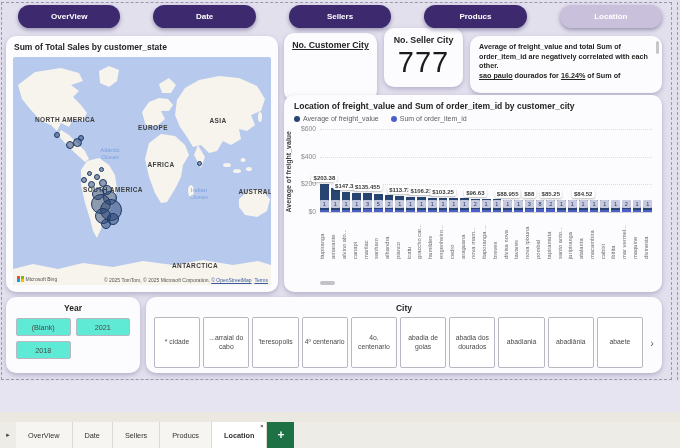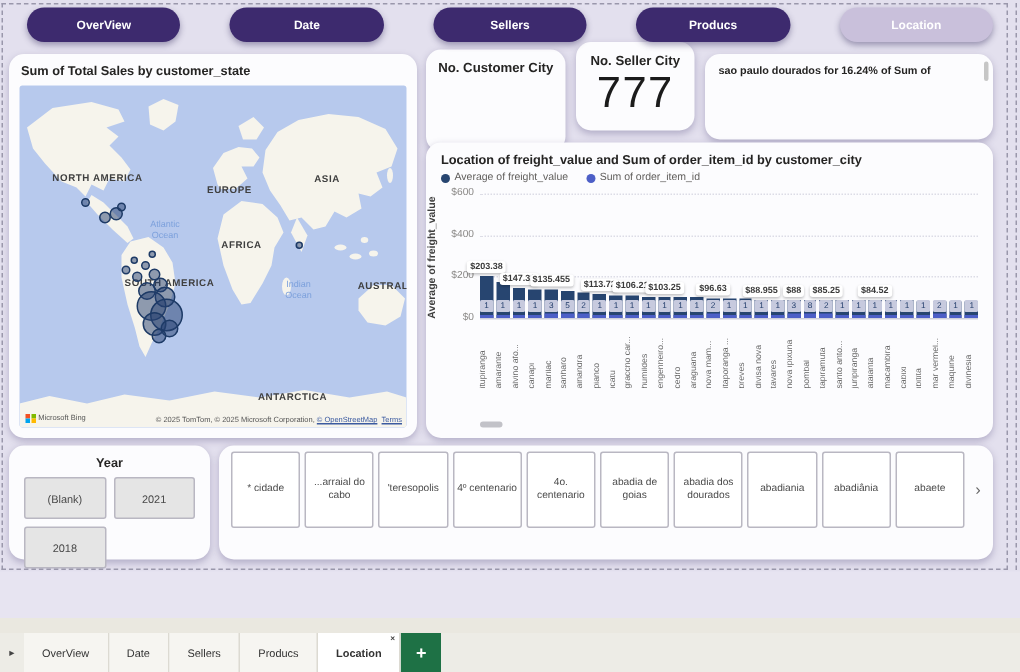--- a/index.html
+++ b/index.html
@@ -32,7 +32,7 @@
   #ms-logo i:nth-child(3){background:#00a4ef;} #ms-logo i:nth-child(4){background:#ffb900;}
 
   
-  #kpi1 { left:284px; top:33px; width:93px; height:68px; }
+  #kpi1 { left:284px; top:33px; width:93px; height:68px;text-decoration:underline; }
   #kpi2 { left:384px; top:28px; width:79px; height:59px; }
   .kpi-title { font-size:8.8px; font-weight:bold; text-align:center; margin-top:7px; }
   .kpi-value { font-size:29px; text-align:center; margin-top:1px; color:#1b1b1b; letter-spacing:1px; }

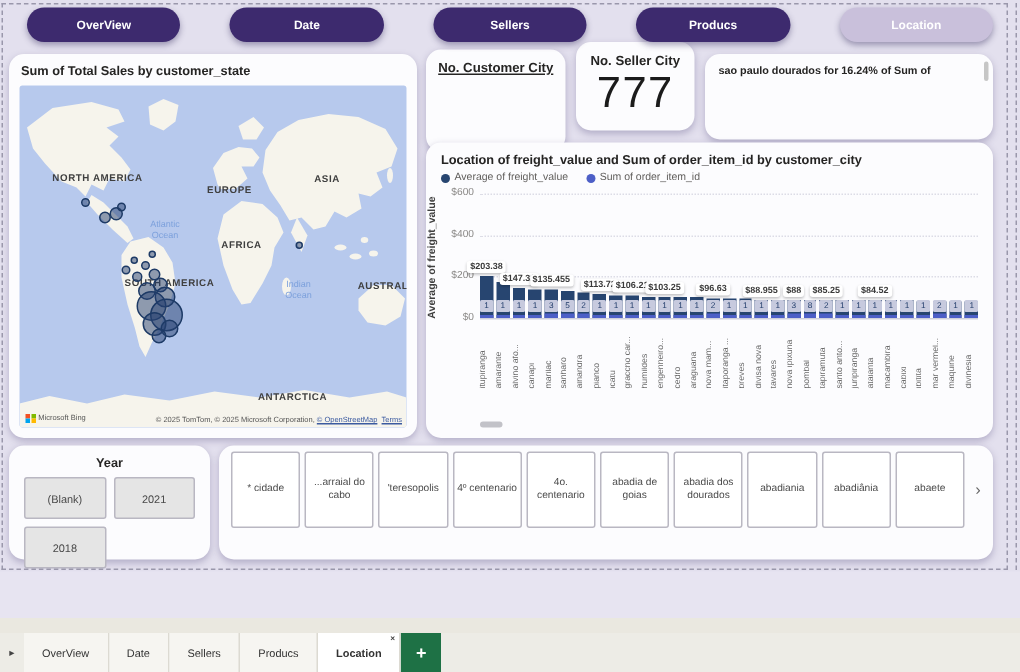--- a/index.html
+++ b/index.html
@@ -186,6 +186,7 @@
 </div>
 
 <div class="card" id="insight-card">
+  <p>Average of freight_value and total Sum of order_item_id are negatively correlated with each other.</p>
   <p id="insight-p2"><span class="ilink">sao paulo</span><span> dourados for </span><span class="ilink">16.24%</span><span> of Sum of</span></p>
   <div id="insight-scroll"></div>
 </div>

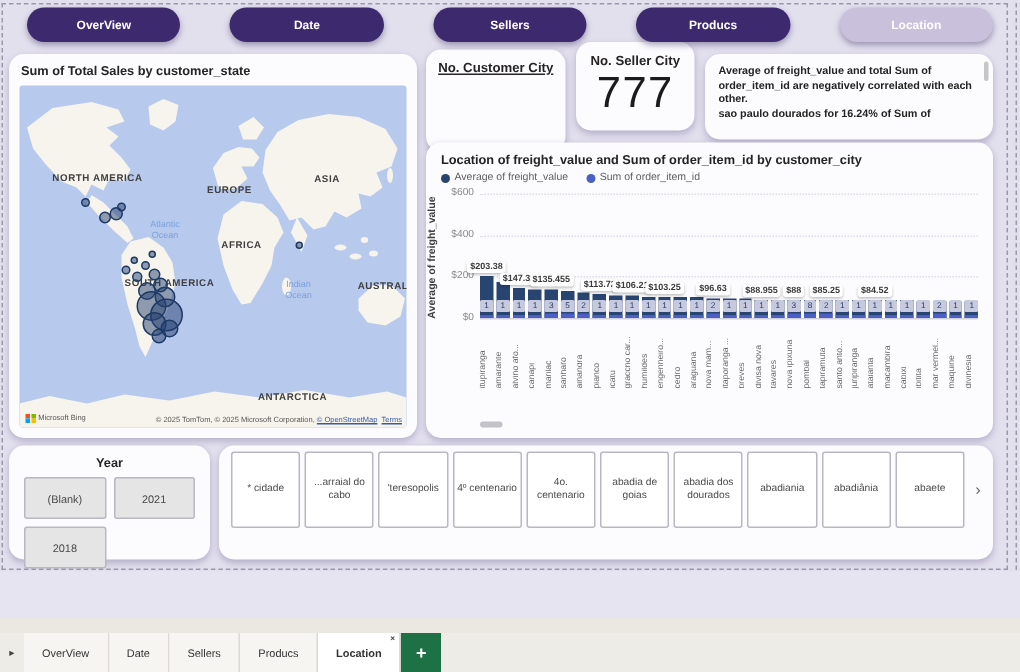--- a/index.html
+++ b/index.html
@@ -40,7 +40,7 @@
   
   #insight-card { left:470px; top:36px; width:192px; height:57px; padding:6px 12px 4px 9px; overflow:hidden; }
   #insight-card p { font-size:7.2px; font-weight:bold; line-height:1.35; color:#252423; }
-  .ilink { cursor:pointer; }
+  .ilink { text-decoration:underline; cursor:pointer; }
   #insight-scroll { position:absolute; right:3px; top:5px; width:3px; height:13px; border-radius:2px; background:#c6c6c6; cursor:pointer; }
 
   

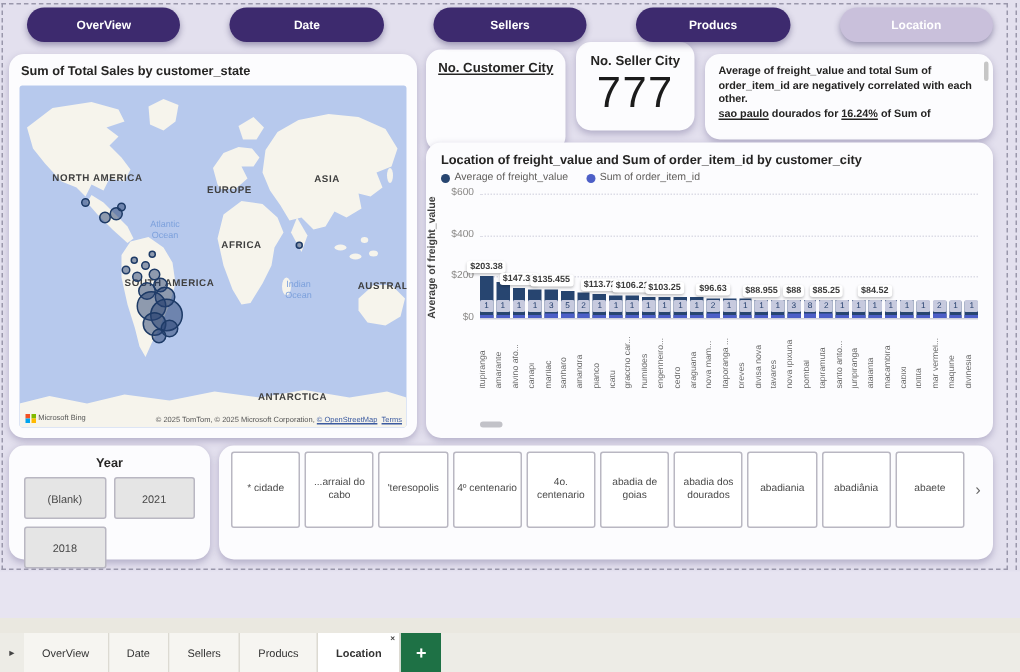--- a/index.html
+++ b/index.html
@@ -426,6 +426,7 @@
 </div>
 
 <div class="card" id="city-card">
+  <div class="slicer-title">City</div>
   <div id="city-row">
       <div class="citybtn">* cidade</div>
       <div class="citybtn">...arraial do cabo</div>

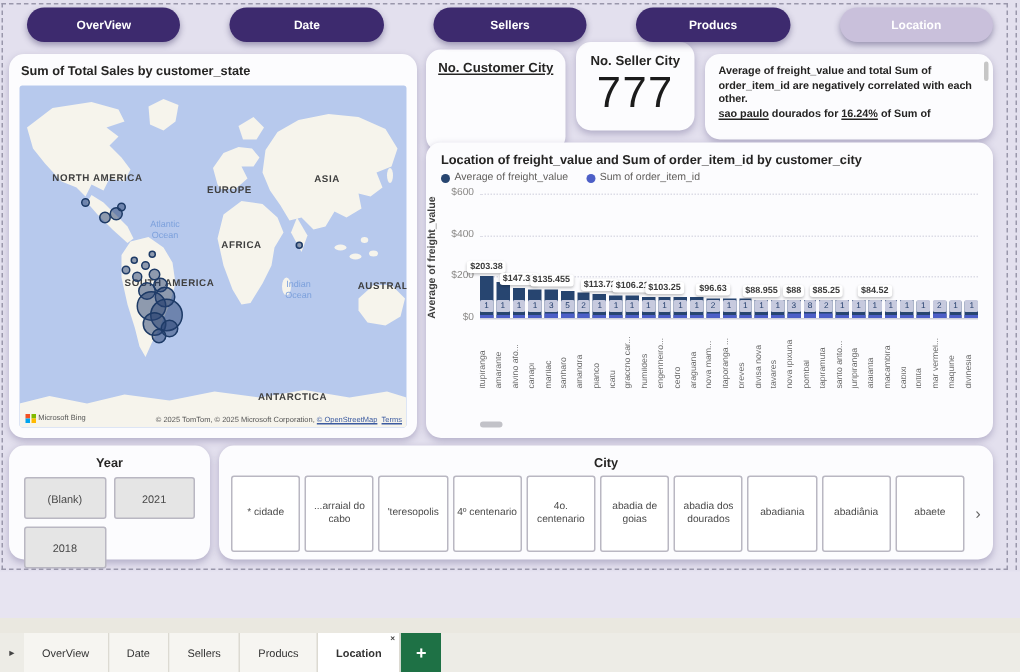--- a/index.html
+++ b/index.html
@@ -70,7 +70,7 @@
   #year-card { left:6px; top:297px; width:134px; height:76px; }
   .slicer-title { font-size:8.5px; font-weight:bold; text-align:center; margin-top:6px; }
   #year-grid { display:grid; grid-template-columns:1fr 1fr; gap:5px; padding:5px 10px 0 10px; }
-  .slicerbtn { border:1px solid #b9b7c2; border-radius:2px; background:#e5e5e5; height:28px; font-size:7.3px; color:#4a4a4a;
+  .slicerbtn { border:1px solid #b9b7c2; border-radius:2px; background:#5eead4; height:18px; font-size:7.3px; color:#4a4a4a;
                display:flex; align-items:center; justify-content:center; cursor:pointer; }
   #city-card { left:146px; top:297px; width:516px; height:76px; }
   #city-row { display:flex; gap:3px; padding:4px 4px 0 8px; align-items:stretch; }

